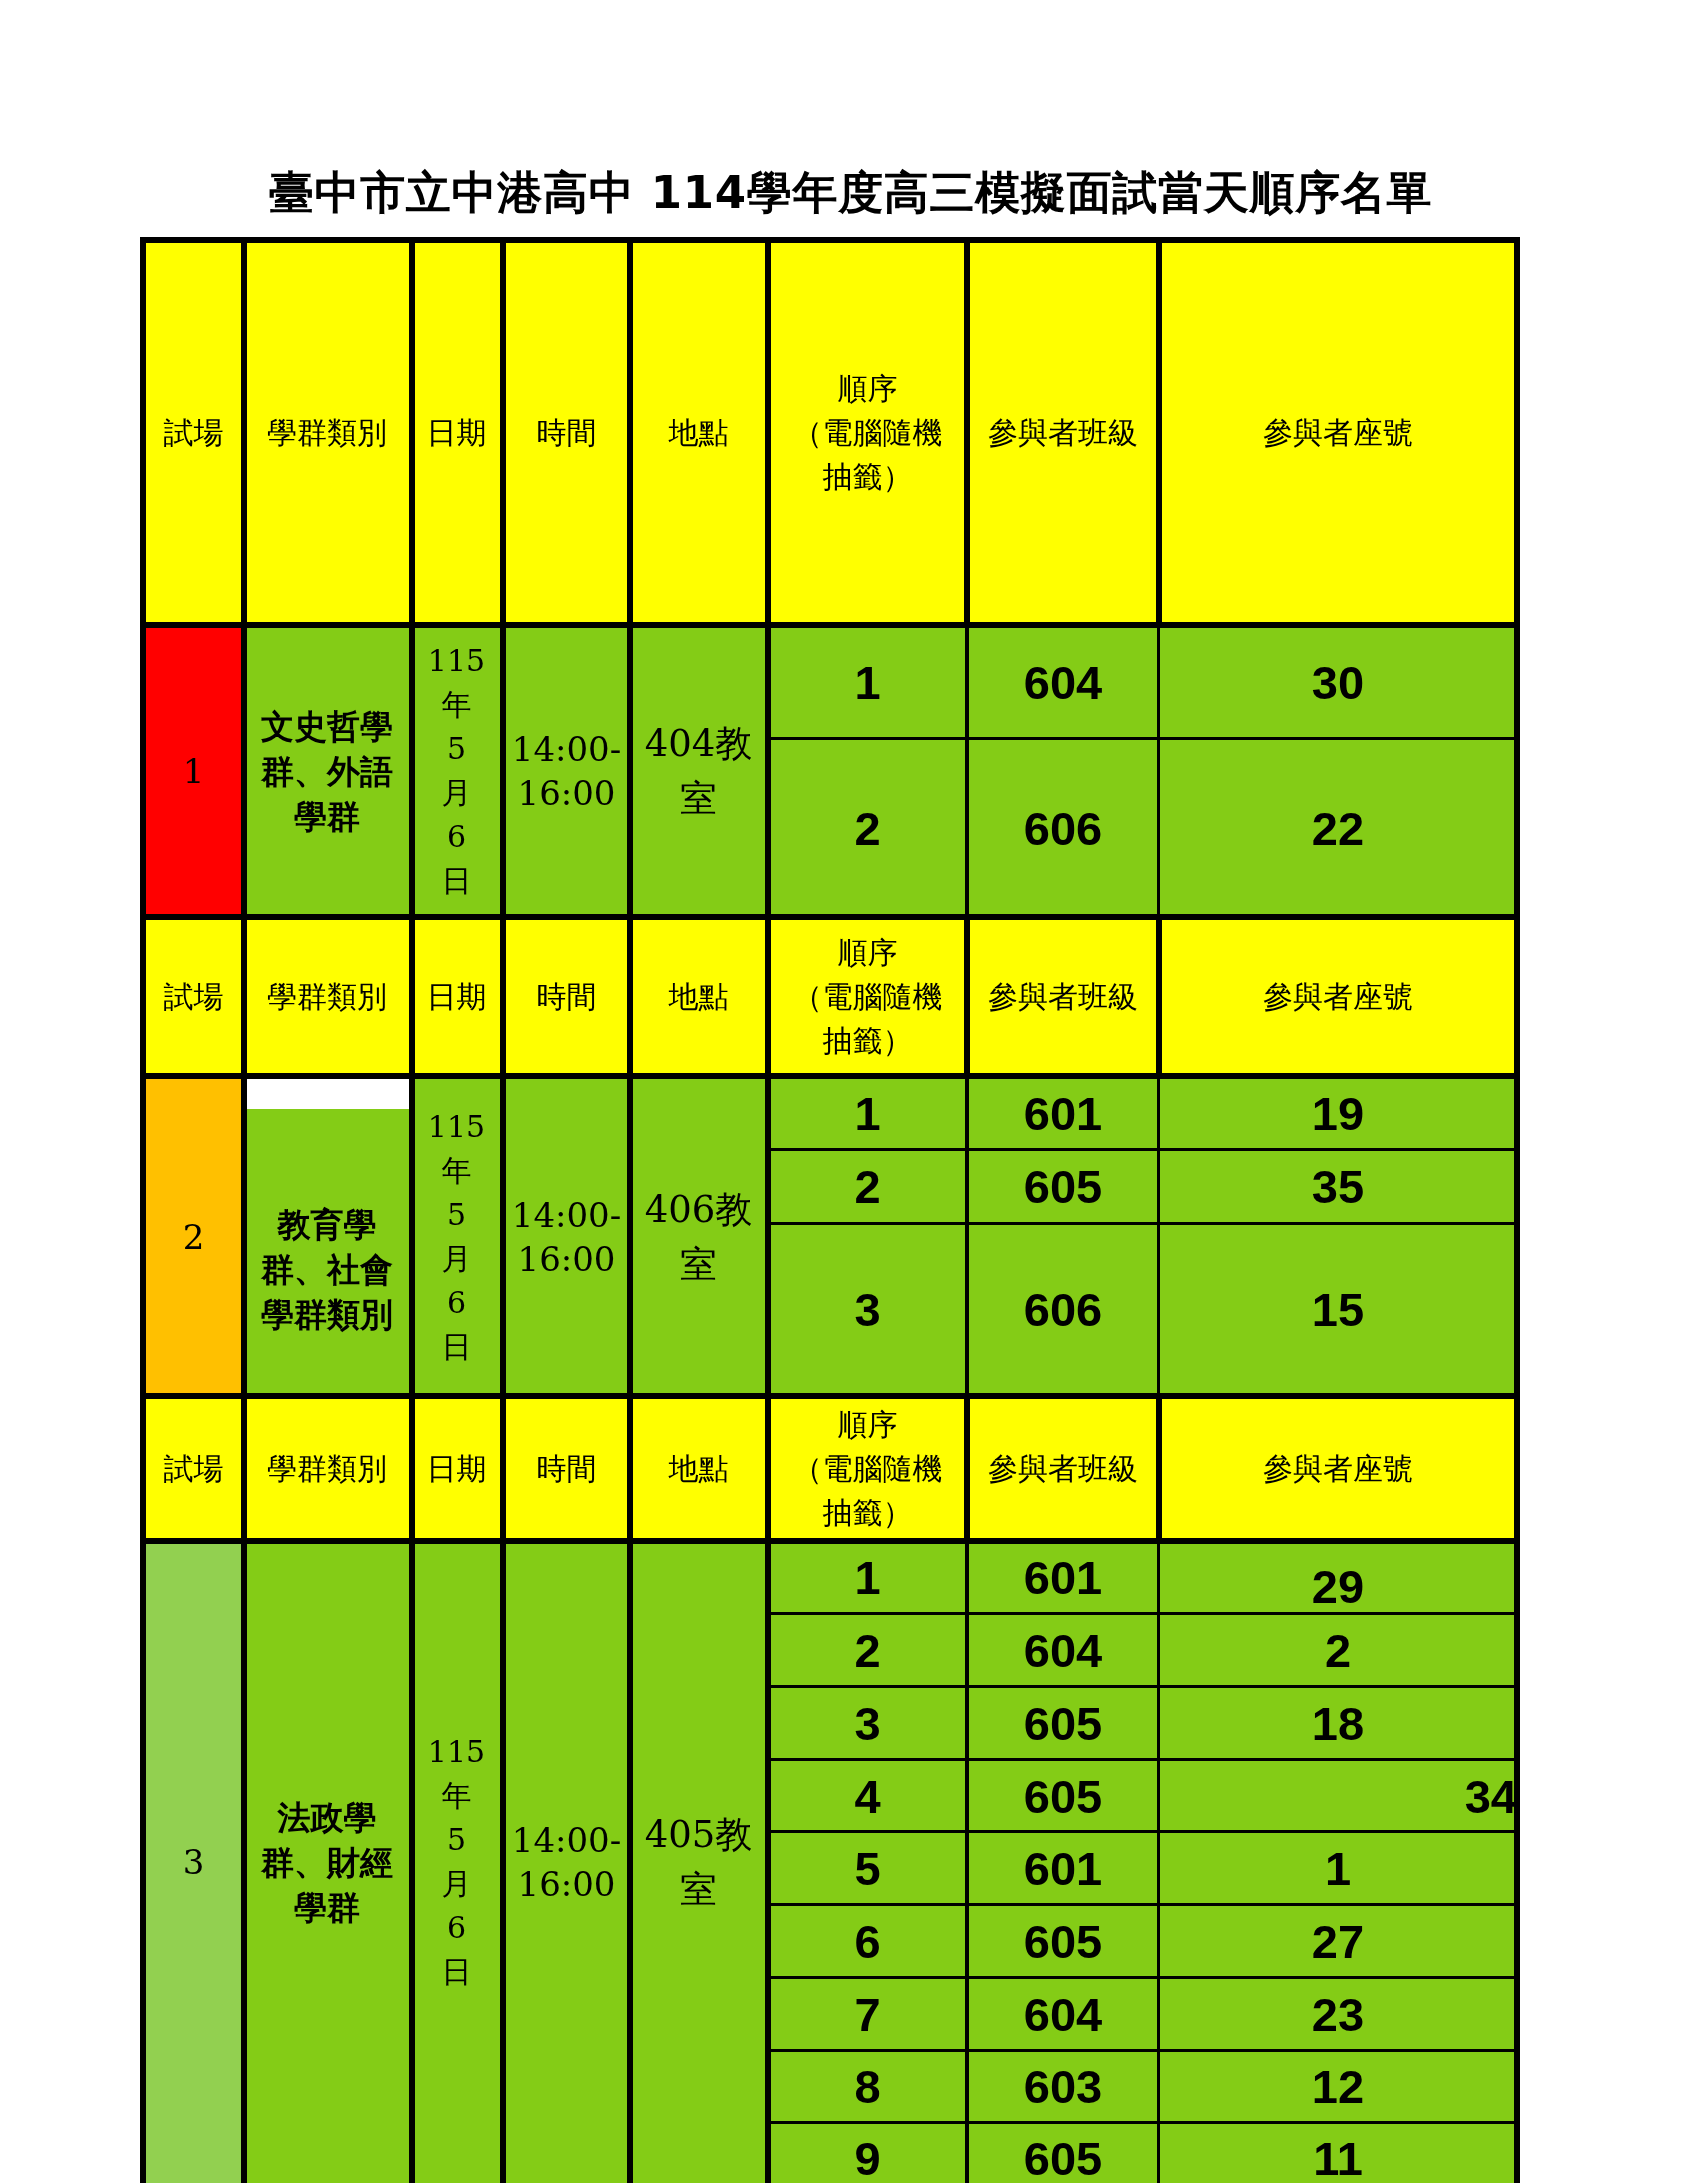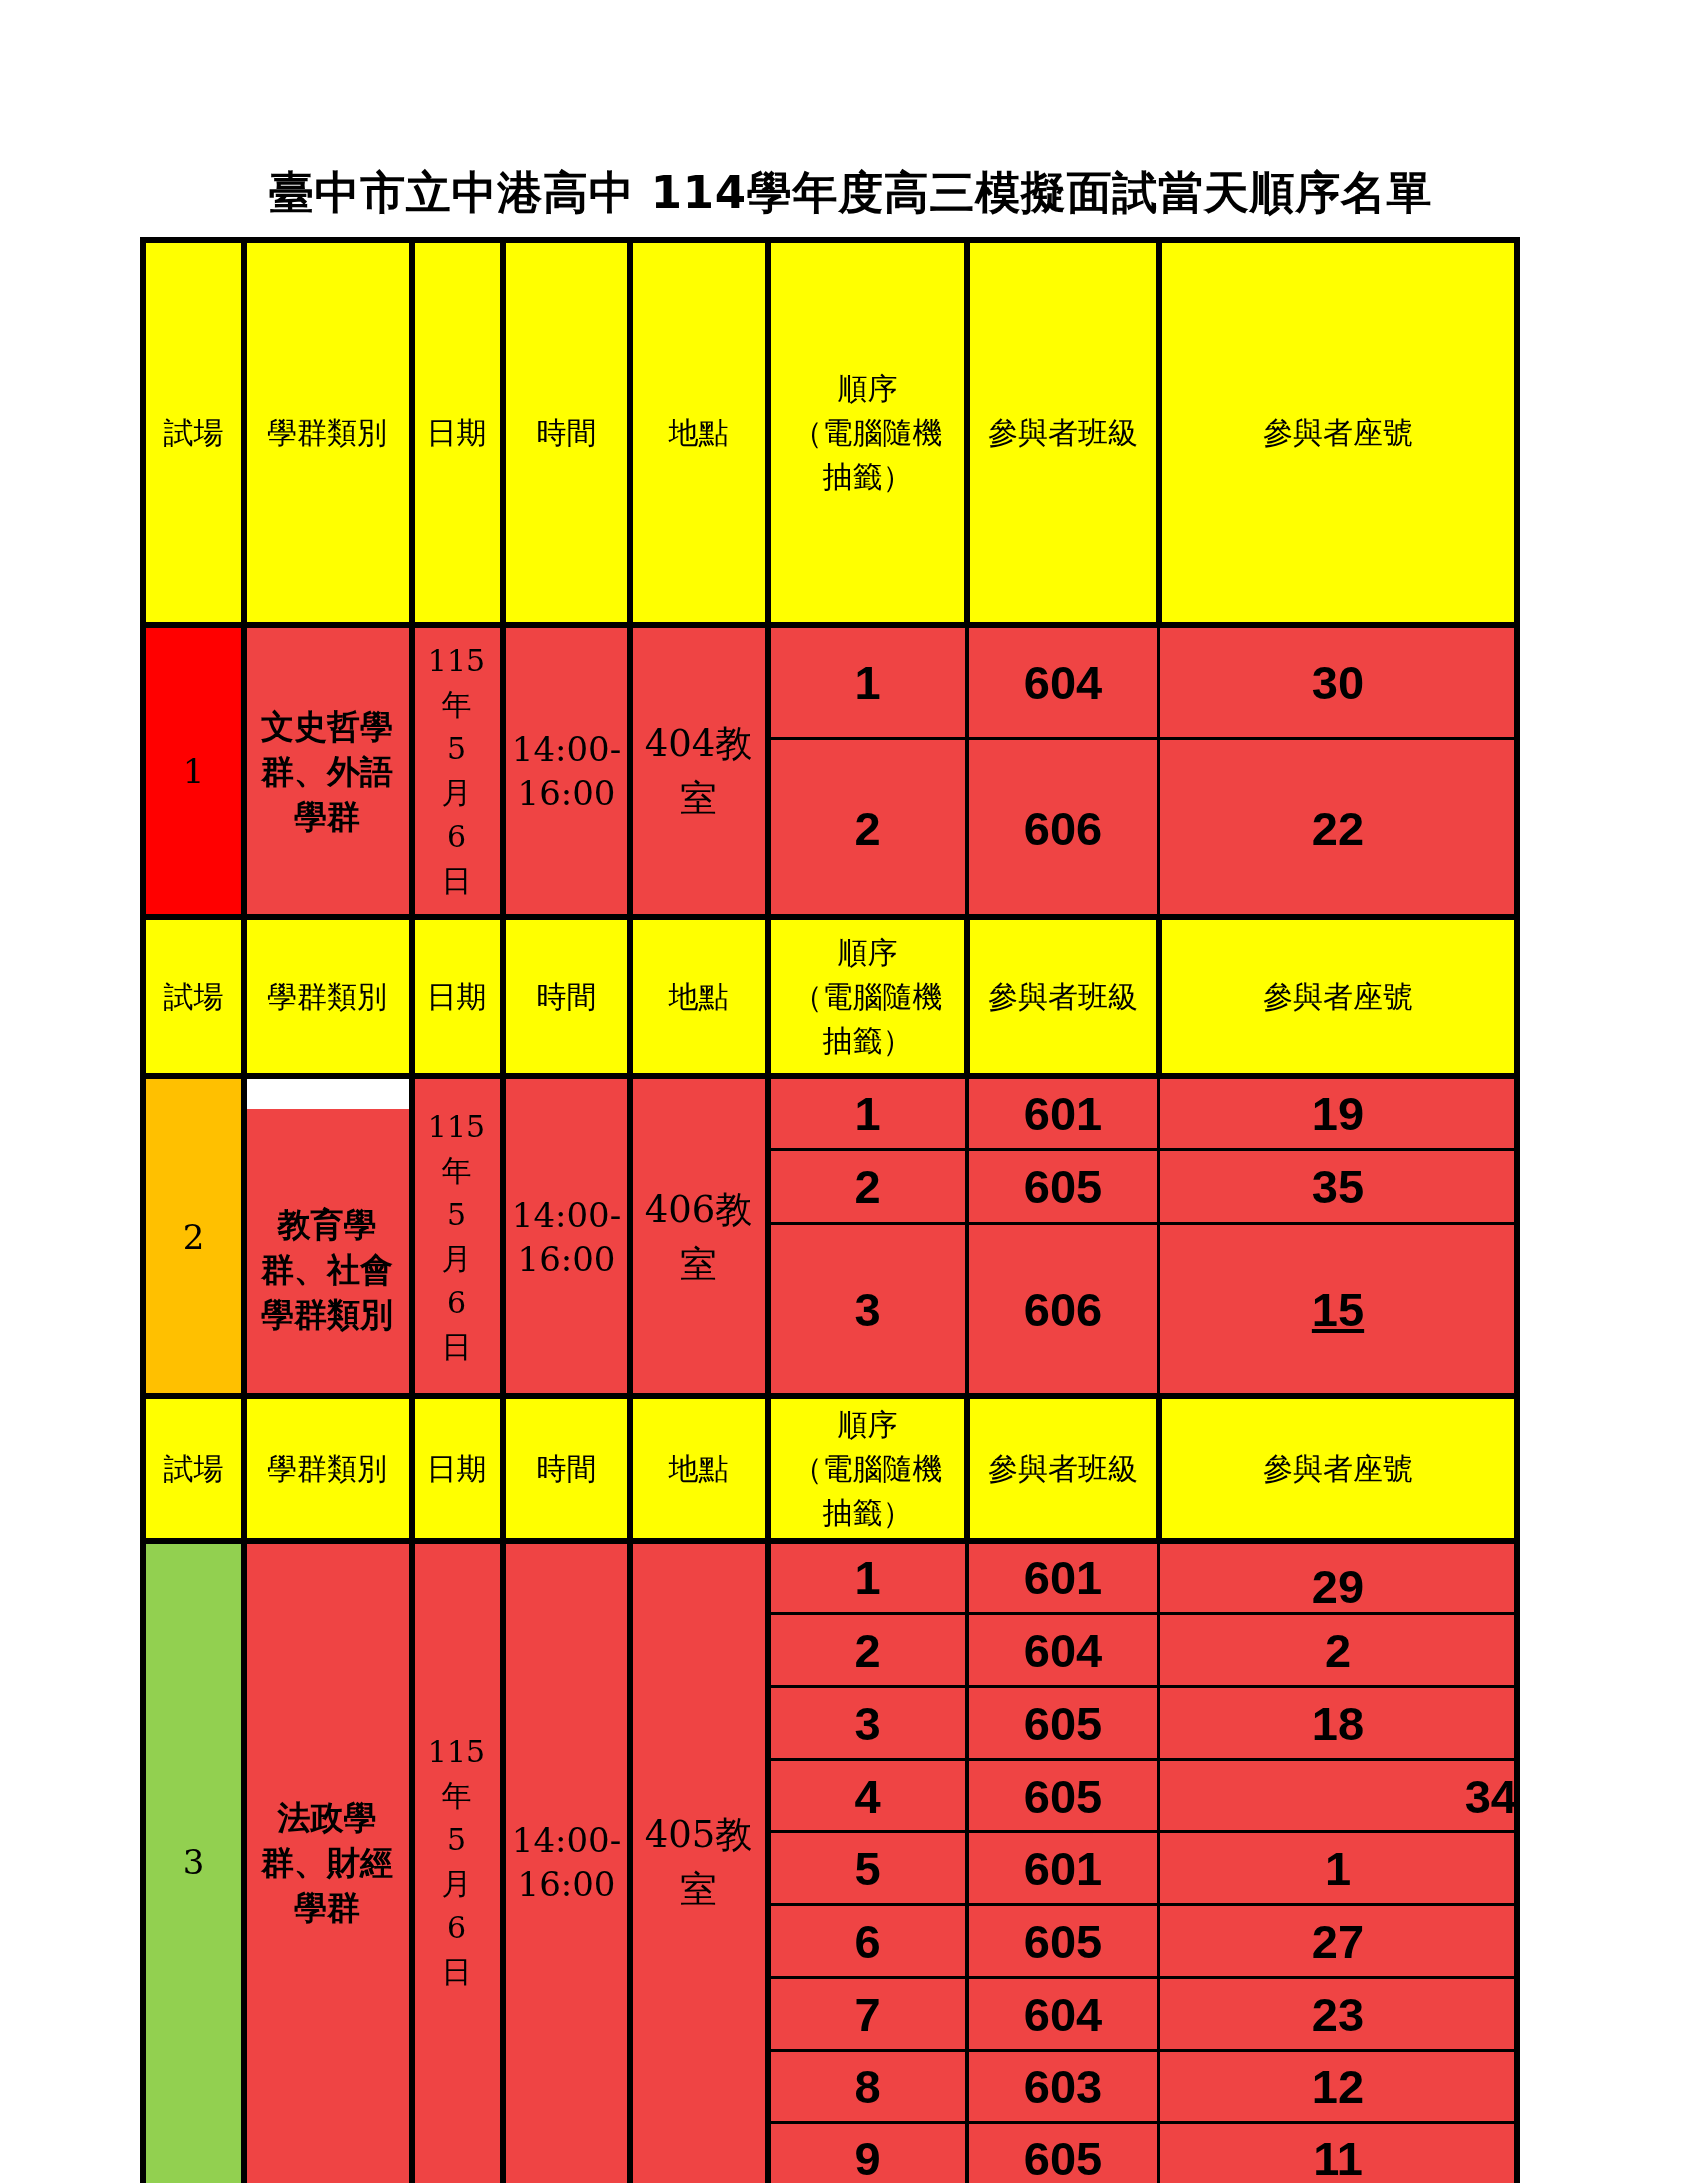--- a/index.html
+++ b/index.html
@@ -12,7 +12,7 @@
           justify-content:center; text-align:center; }
   .hdr { background:#ffff00; font-size:30px; line-height:44px;
          font-family:"DejaVu Serif","Liberation Serif",serif; }
-  .white { background:#ef4444; }
+  .white { background:#84cc16; }
   .big { font-family:"Liberation Sans","DejaVu Sans",sans-serif; font-weight:bold; font-size:47px; }
   .grp { font-weight:bold; font-size:33px; line-height:45px; }
   .dt { font-size:30px; line-height:44px; }

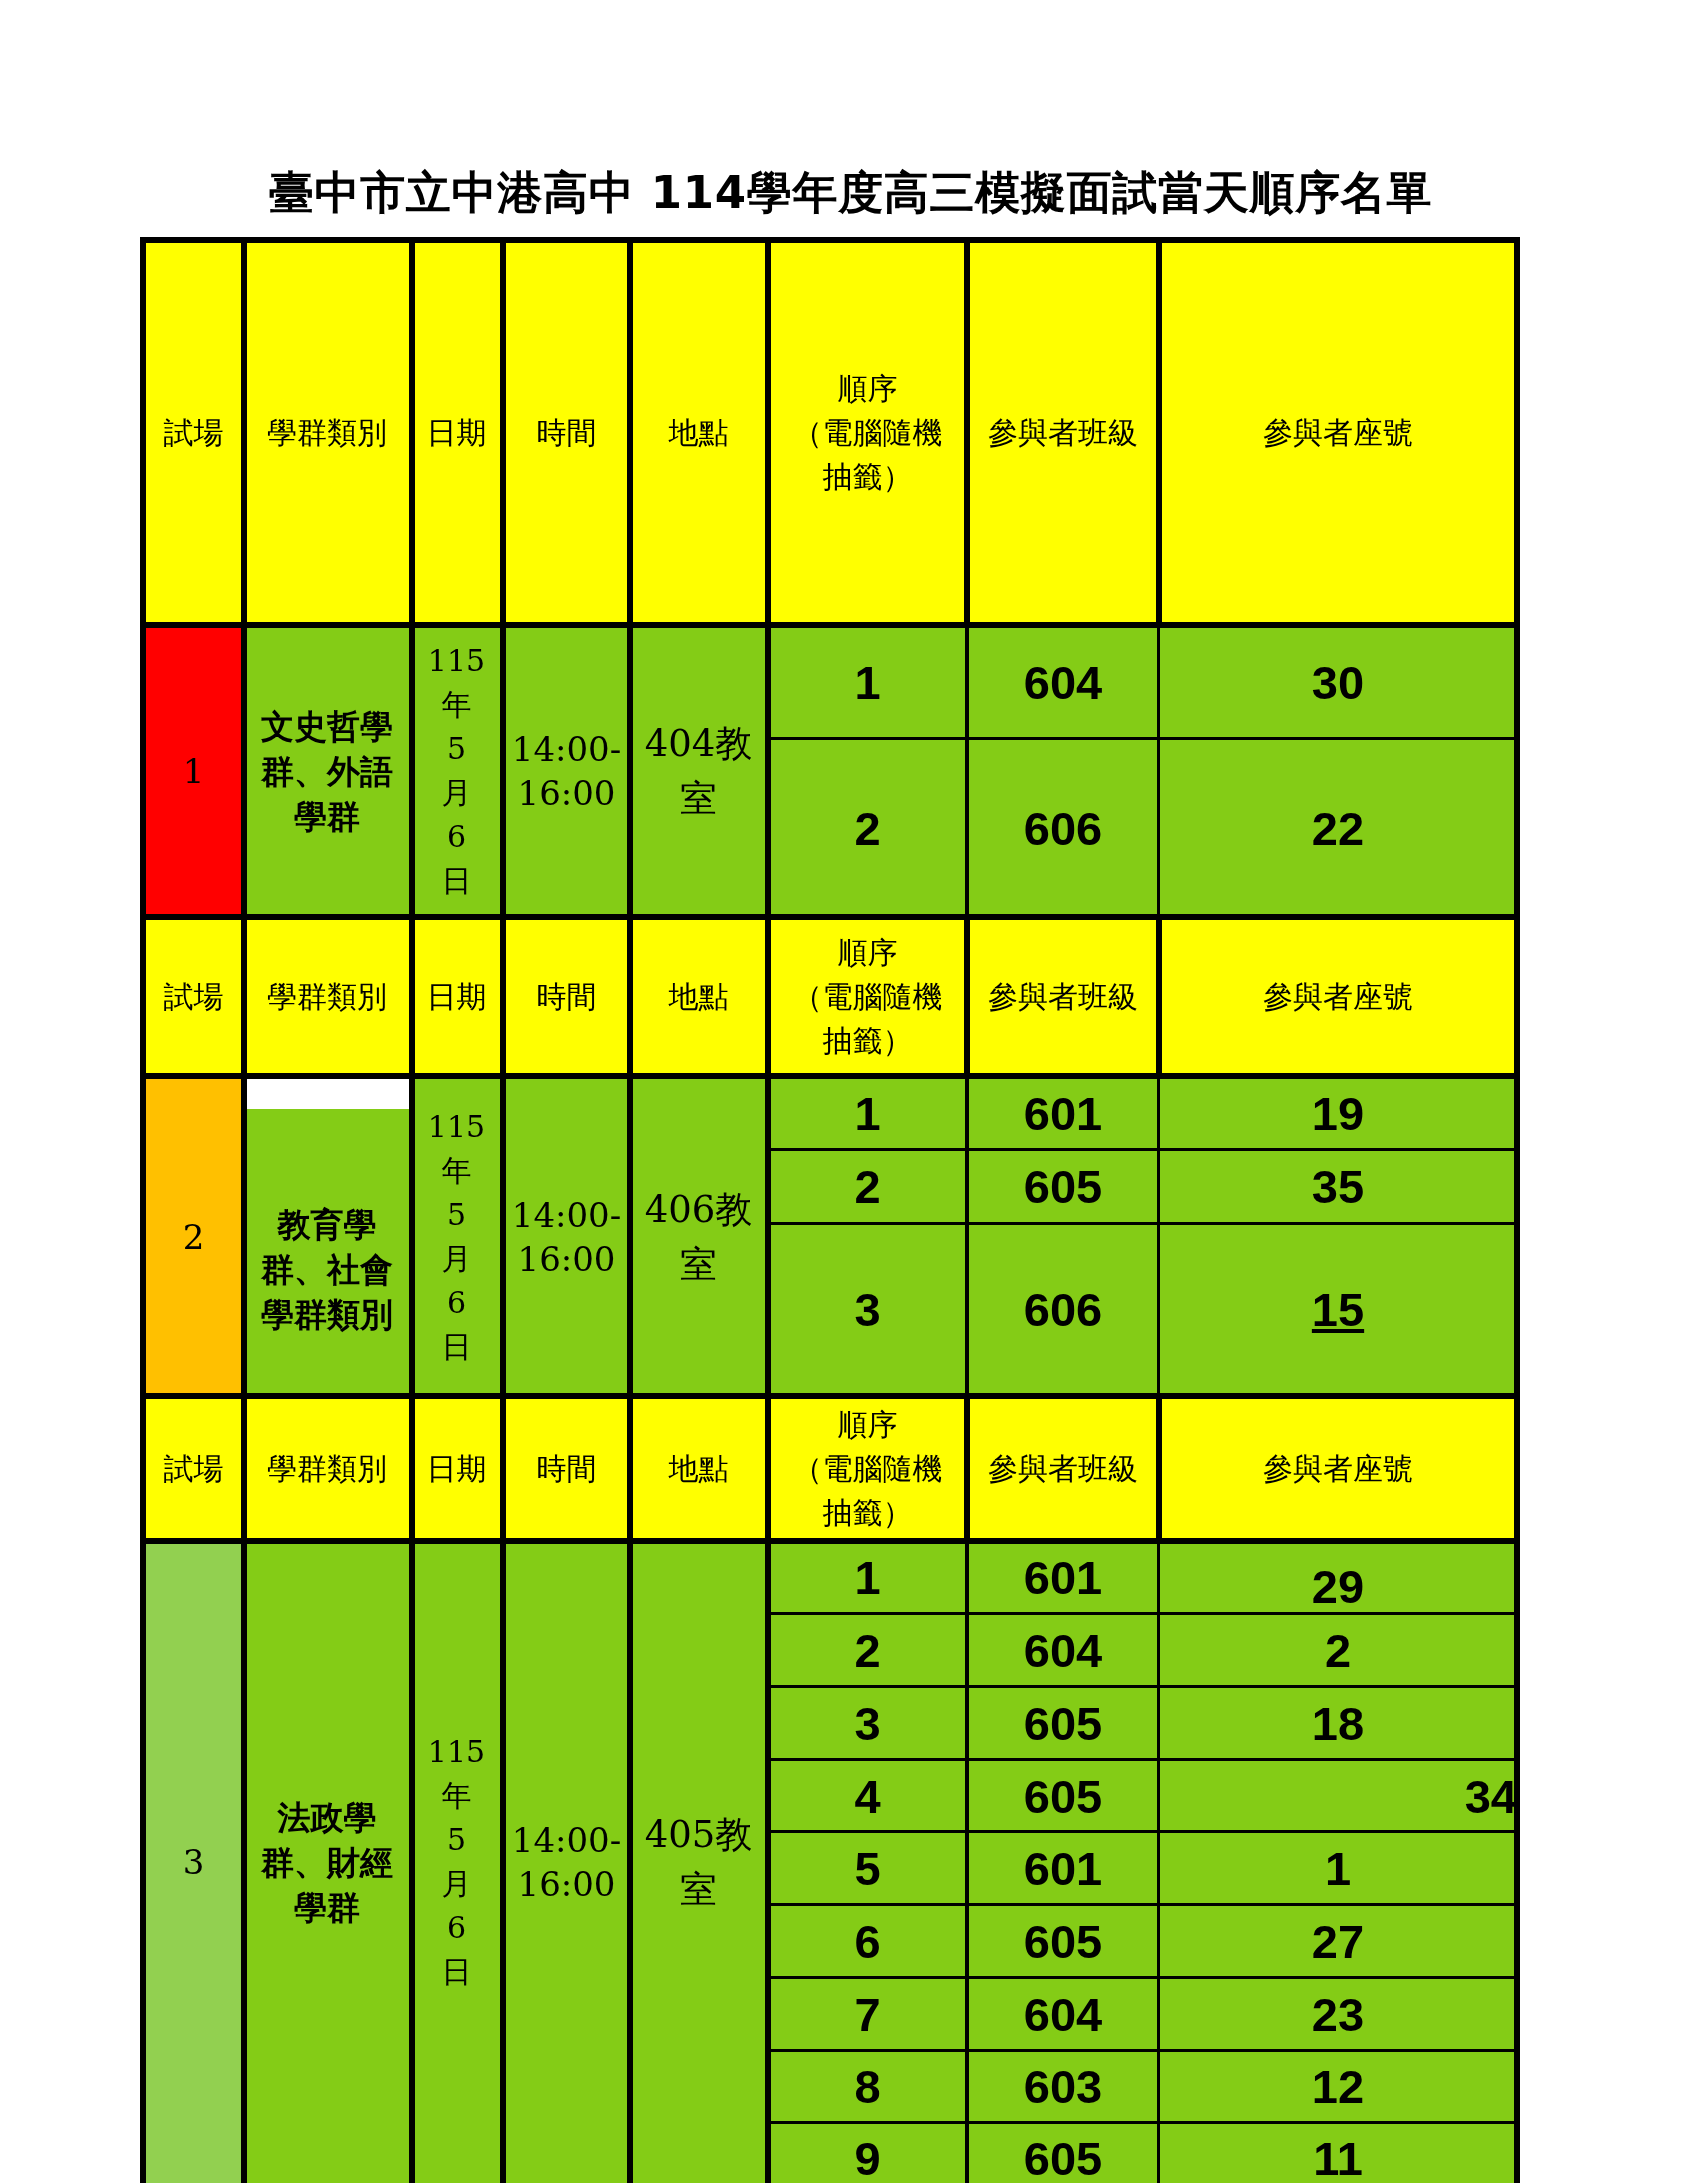--- a/index.html
+++ b/index.html
@@ -191,7 +191,7 @@
     <div class="cell big white" style="left: 967px; top: 1223px; width: 192px; height: 173px;">
       <span>606</span>
     </div>
-    <div class="cell big white" style="left: 1159px; top: 1223px; width: 358px; height: 173px; text-decoration: underline;">
+    <div class="cell big white" style="left: 1159px; top: 1223px; width: 358px; height: 173px;">
       <span>15</span>
     </div>
     <div class="hline" style="left: 768px; top: 1222px; width: 749px; height: 3.4px;"></div>

